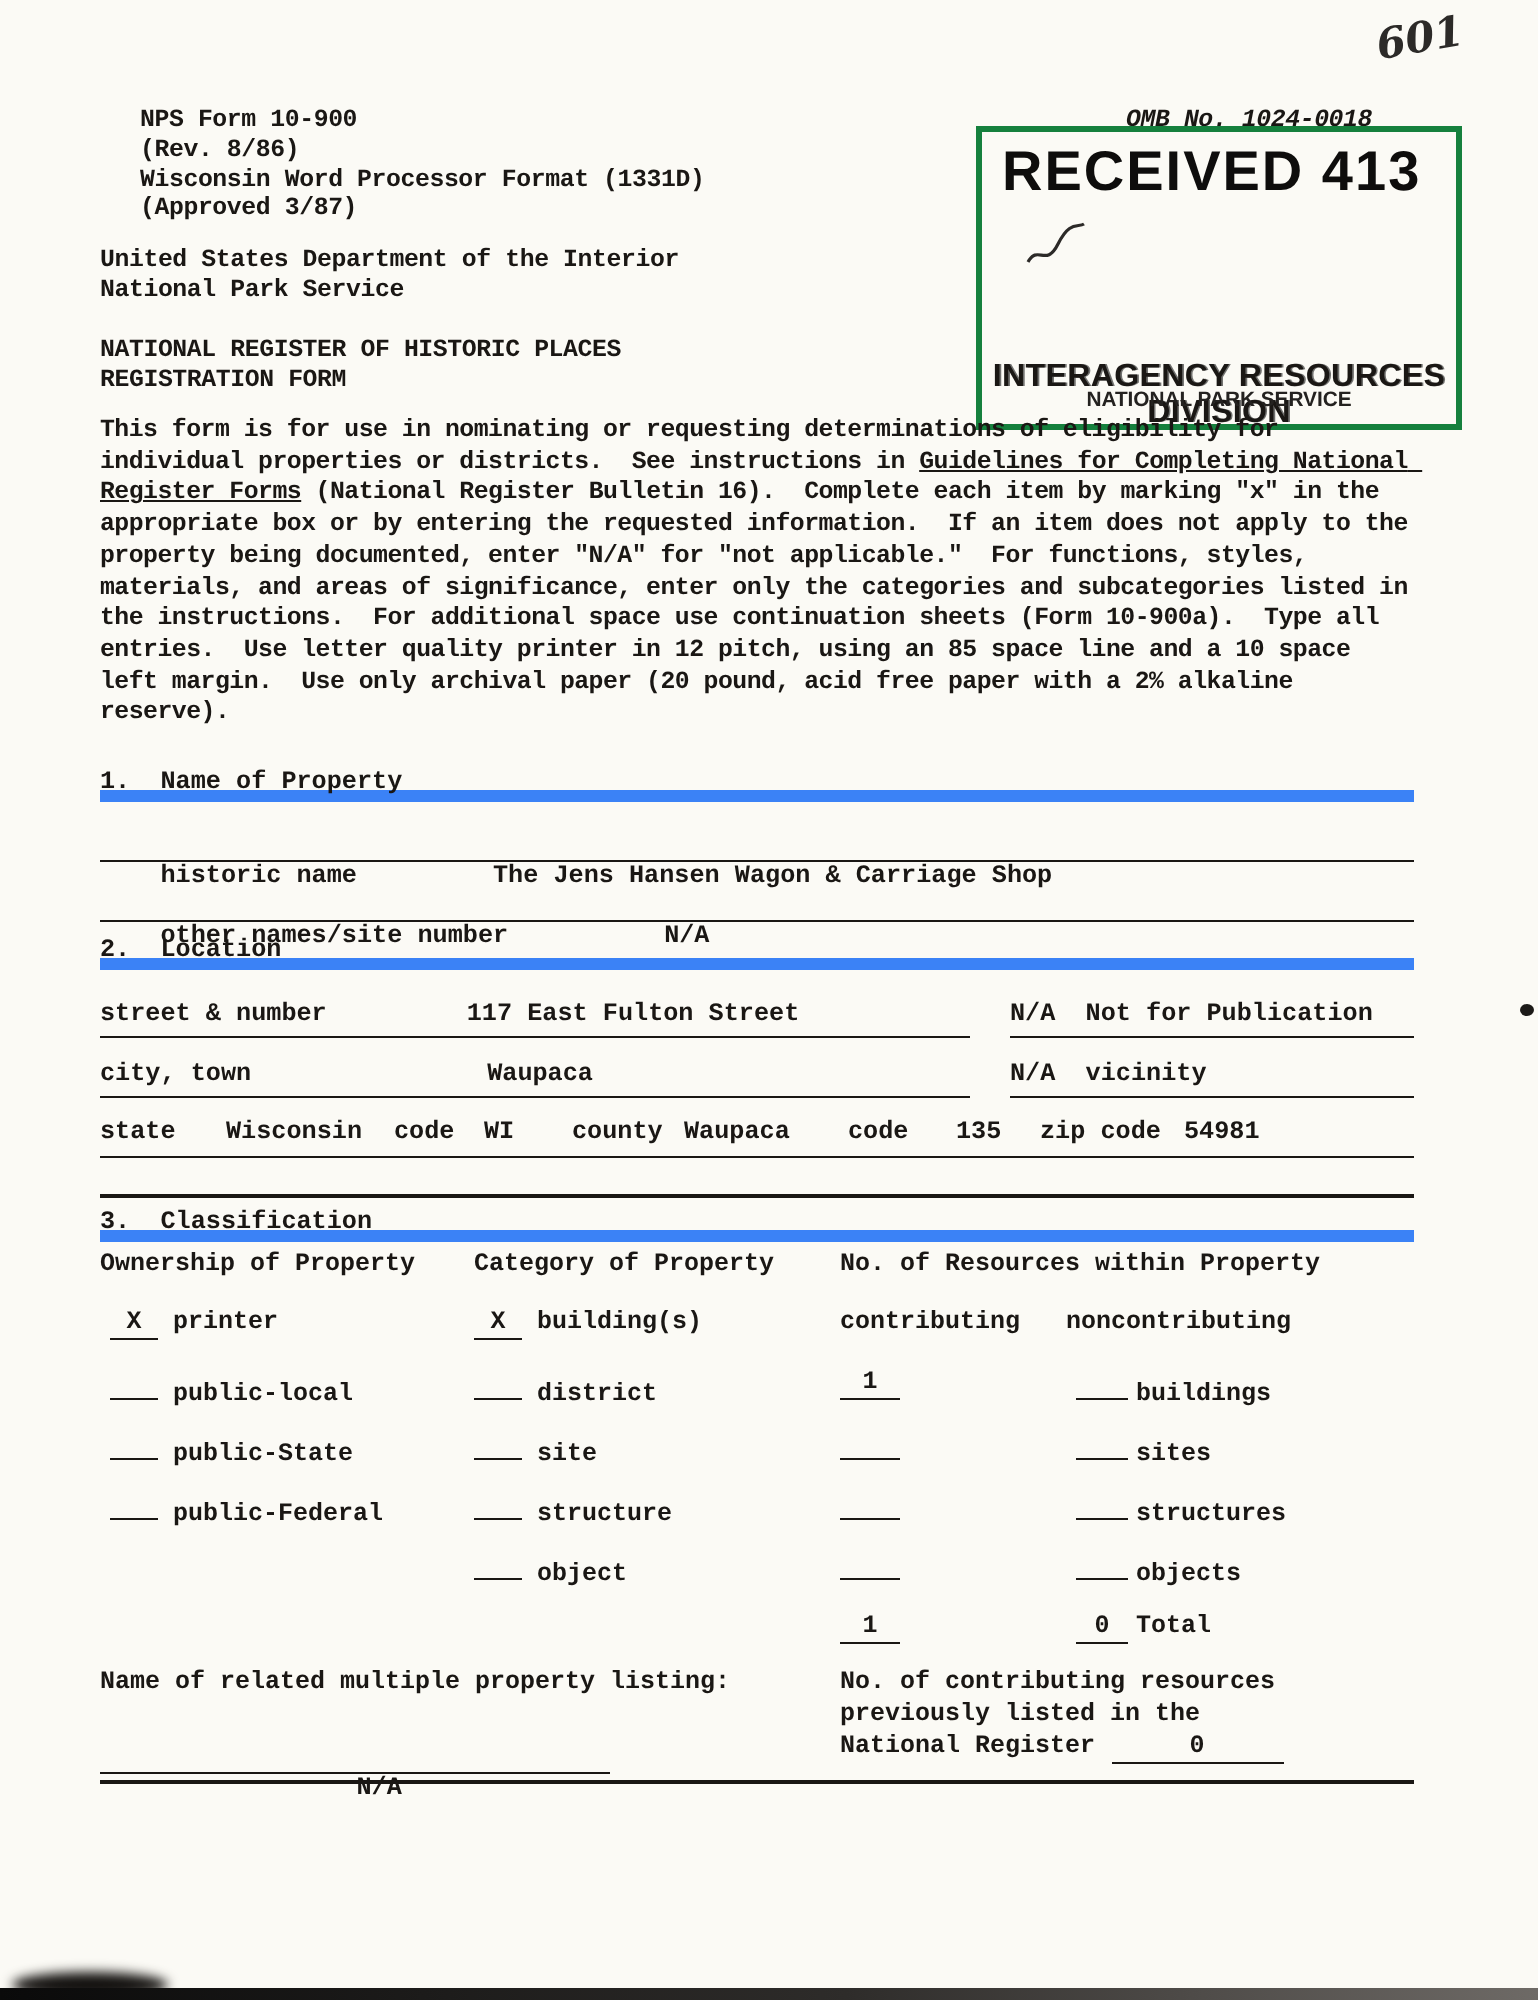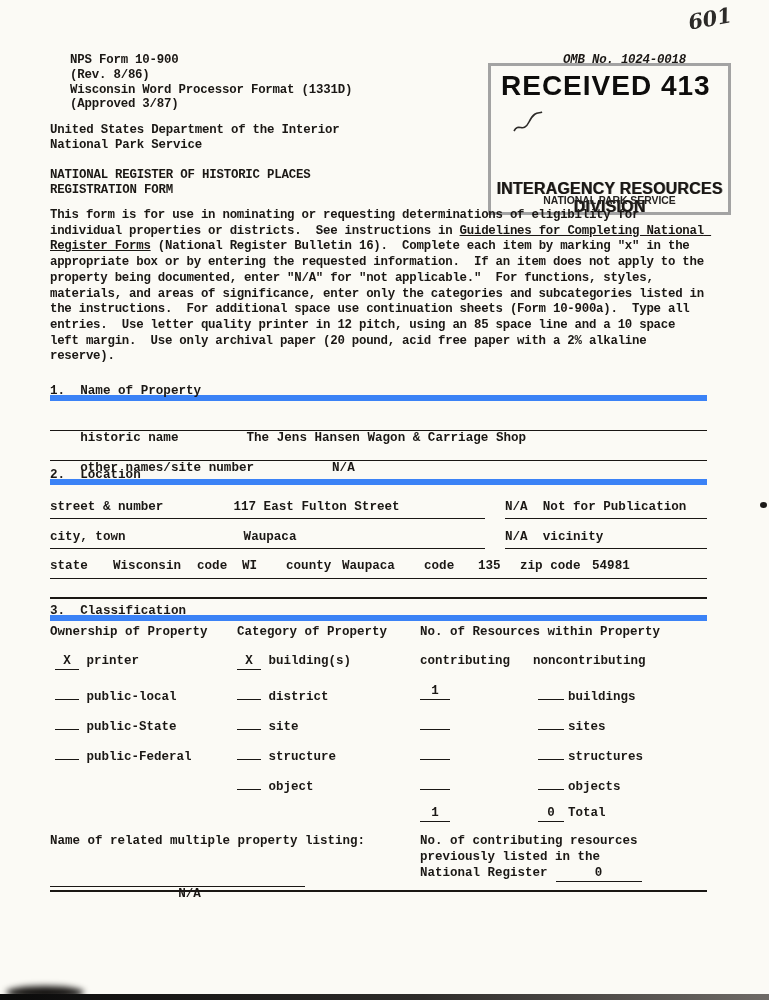--- a/index.html
+++ b/index.html
@@ -29,7 +29,7 @@
   .cnt   { display:inline-block; width:30px; border-bottom:1.8px solid #1a1714; text-align:center; height:16px; line-height:15px; }
   .cnt2  { display:inline-block; width:26px; border-bottom:1.8px solid #1a1714; text-align:center; height:16px; line-height:15px; margin-right:4px; }
   .stamp { position:absolute; left:488px; top:63px; width:243px; height:152px;
-           border:3px solid #a3a3a3; font-family:"Liberation Sans", sans-serif; }
+           border:3px solid #15803d; font-family:"Liberation Sans", sans-serif; }
   .stamp-title { position:absolute; left:10px; top:4px; font-size:28px; font-weight:700;
                  letter-spacing:1px; color:#0e0d0c; white-space:pre; }
   .date-box { position:absolute; left:45px; top:60px; width:129px; height:37px;

